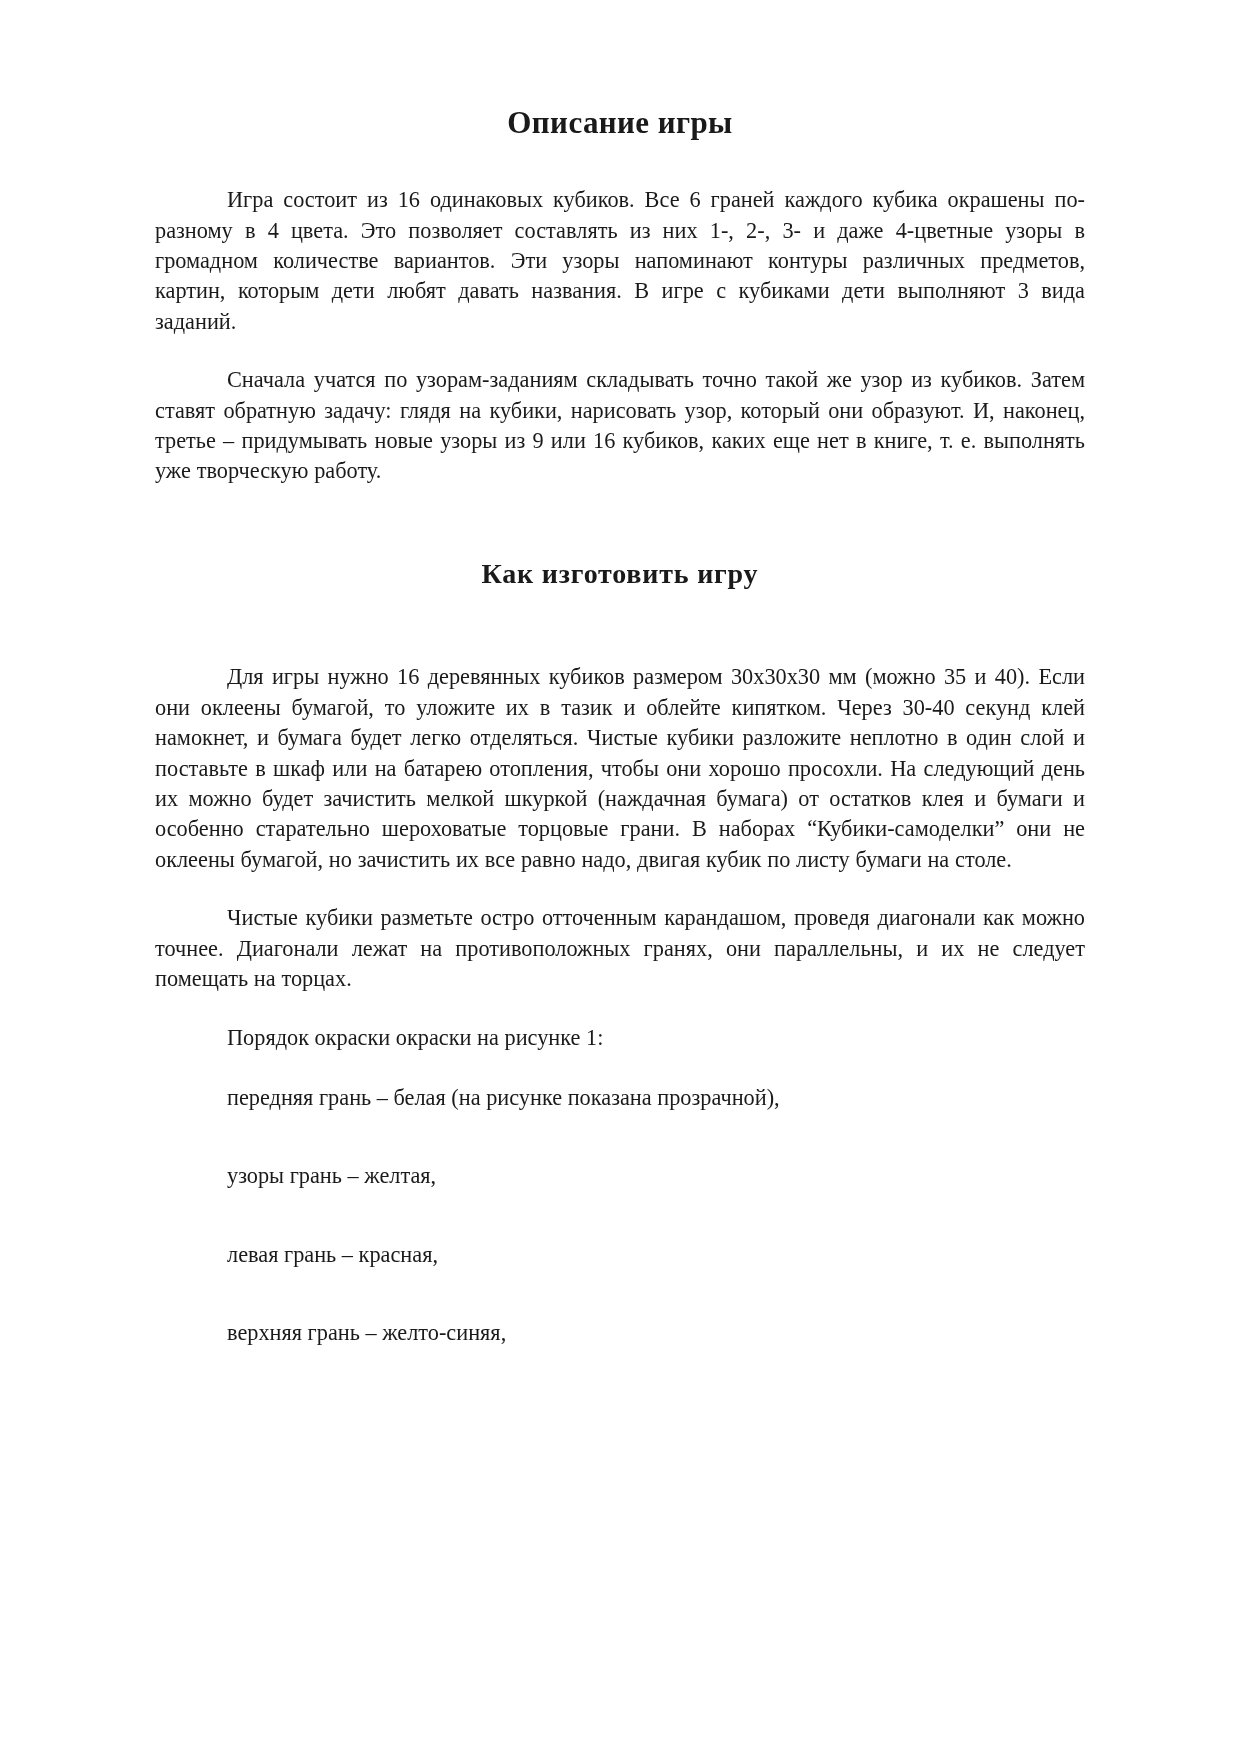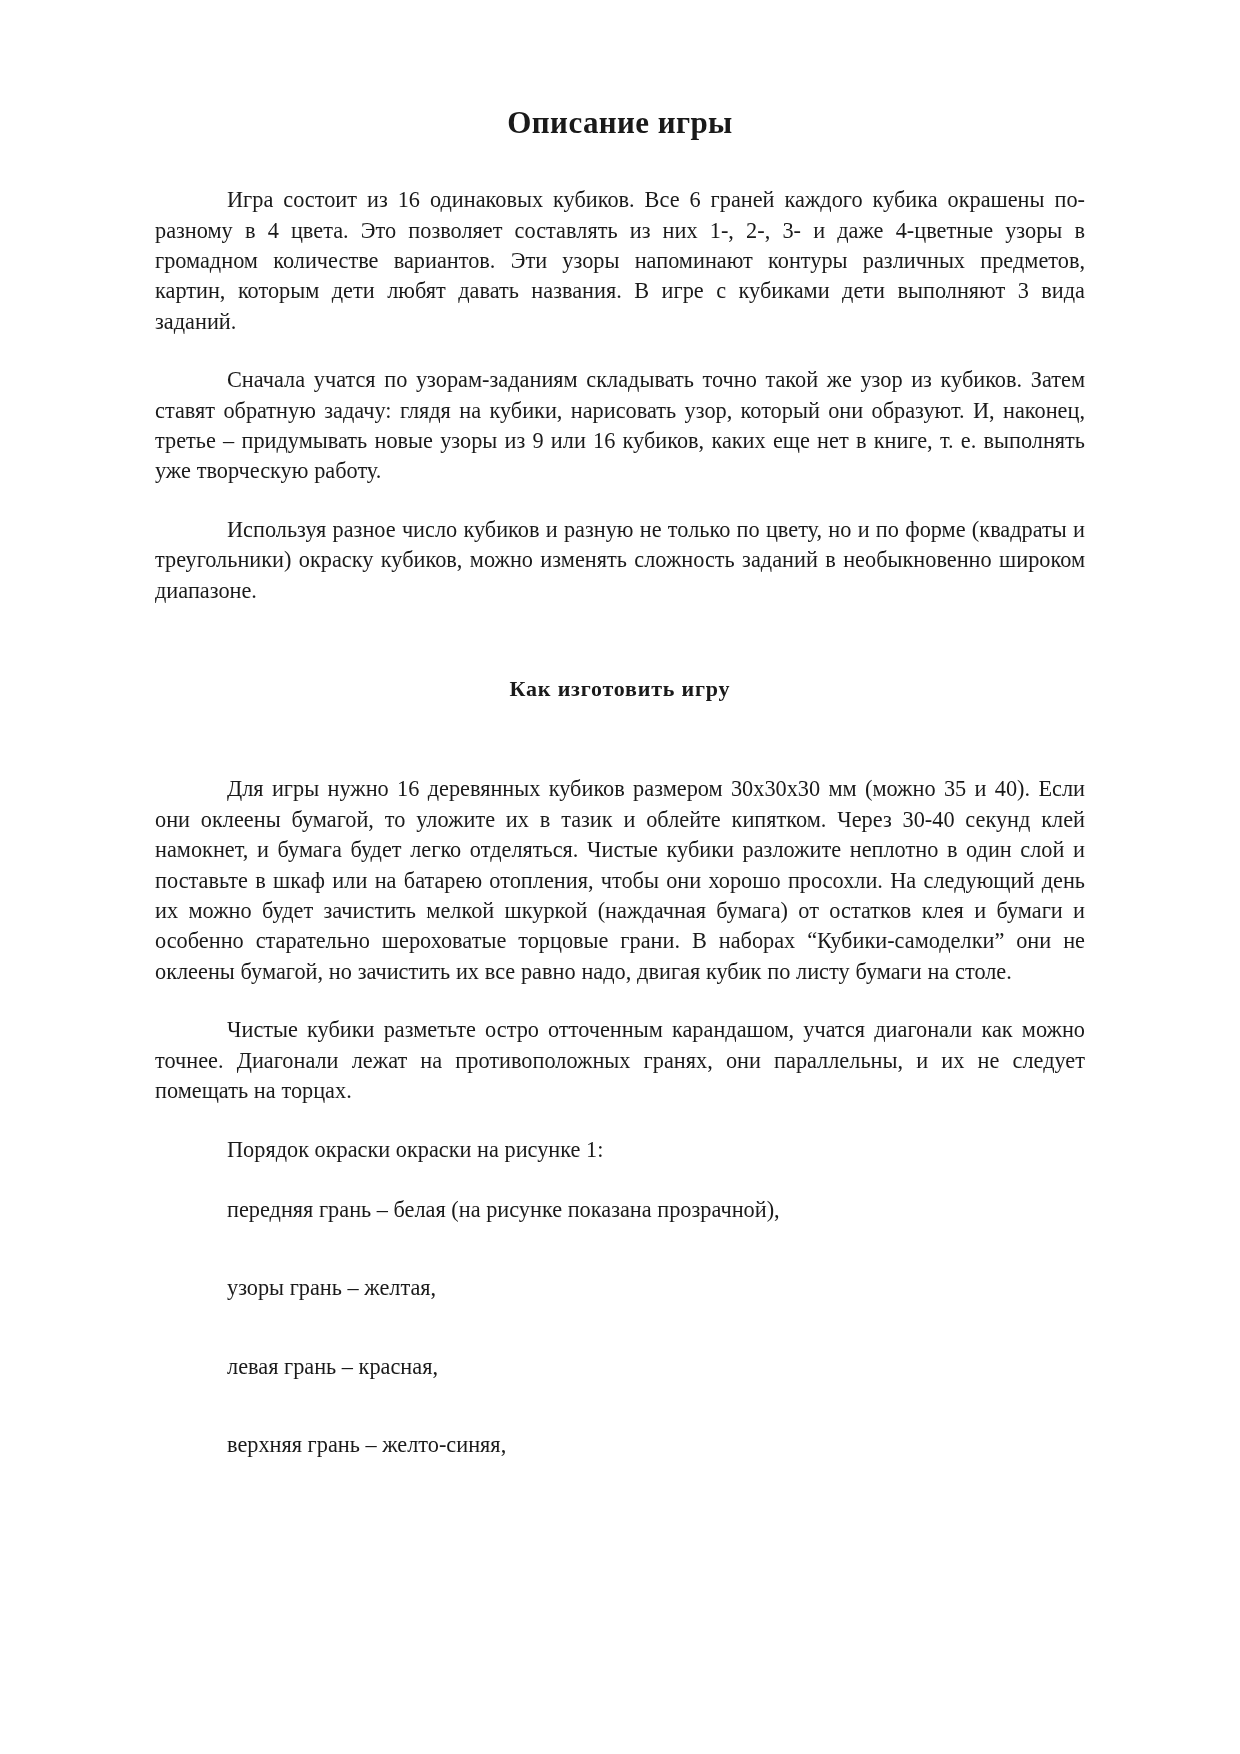--- a/index.html
+++ b/index.html
@@ -96,7 +96,6 @@
 
     <p class="body-par">Сначала учатся по узорам-заданиям складывать точно такой же узор из кубиков. Затем ставят обратную задачу: глядя на кубики, нарисовать узор, который они образуют. И, наконец, третье – придумывать новые узоры из 9 или 16 кубиков, каких еще нет в книге, т. е. выполнять уже творческую работу.</p>
 
-    <p class="body-par">Используя разное число кубиков и разную не только по цвету, но и по форме (квадраты и треугольники) окраску кубиков, можно изменять сложность заданий в необыкновенно широком диапазоне.</p>
 
 
     <h1 class="doc-heading-2">Как изготовить игру</h1>

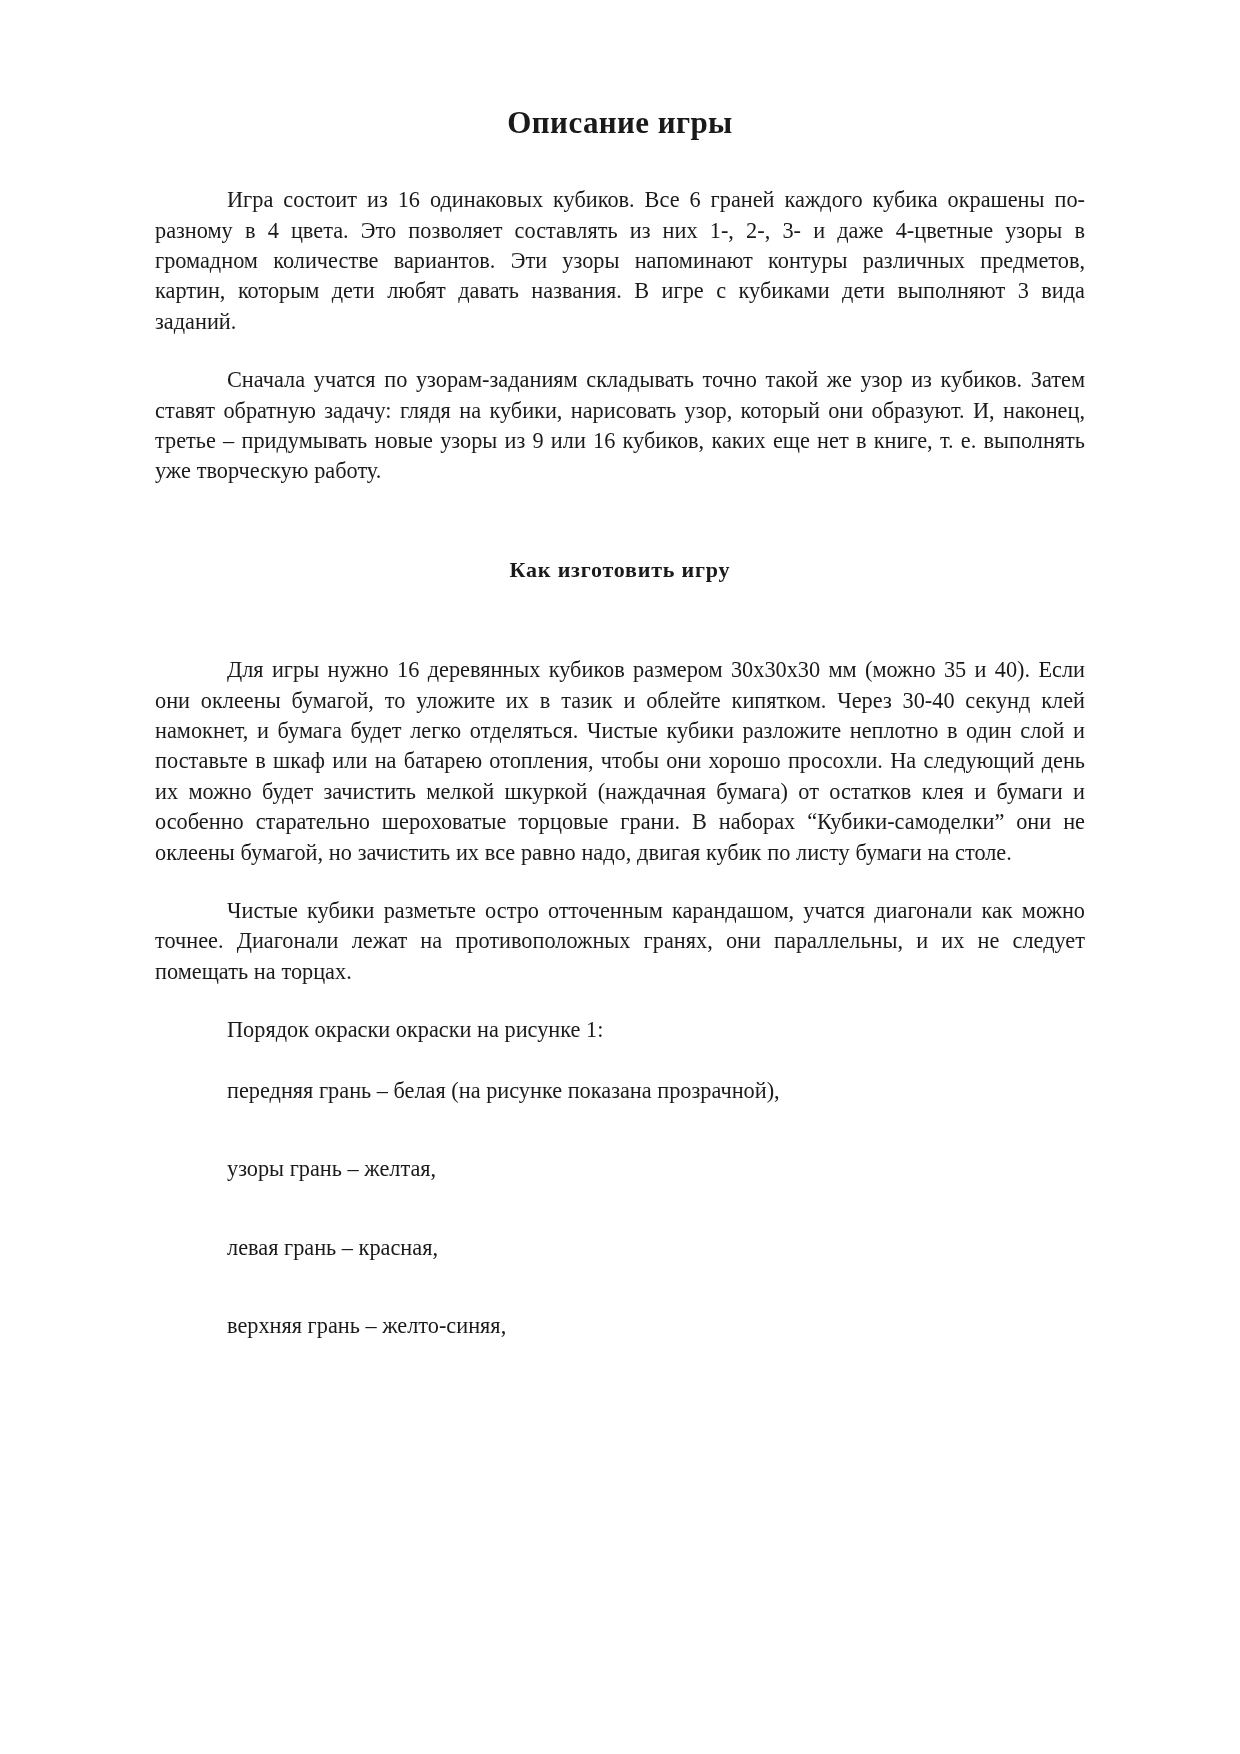--- a/index.html
+++ b/index.html
@@ -41,7 +41,7 @@
   }
 
   h1.doc-heading-2 {
-    font-size: 22px;
+    font-size: 28px;
     font-weight: bold;
     text-align: center;
     margin: 70px 0 72px 0;

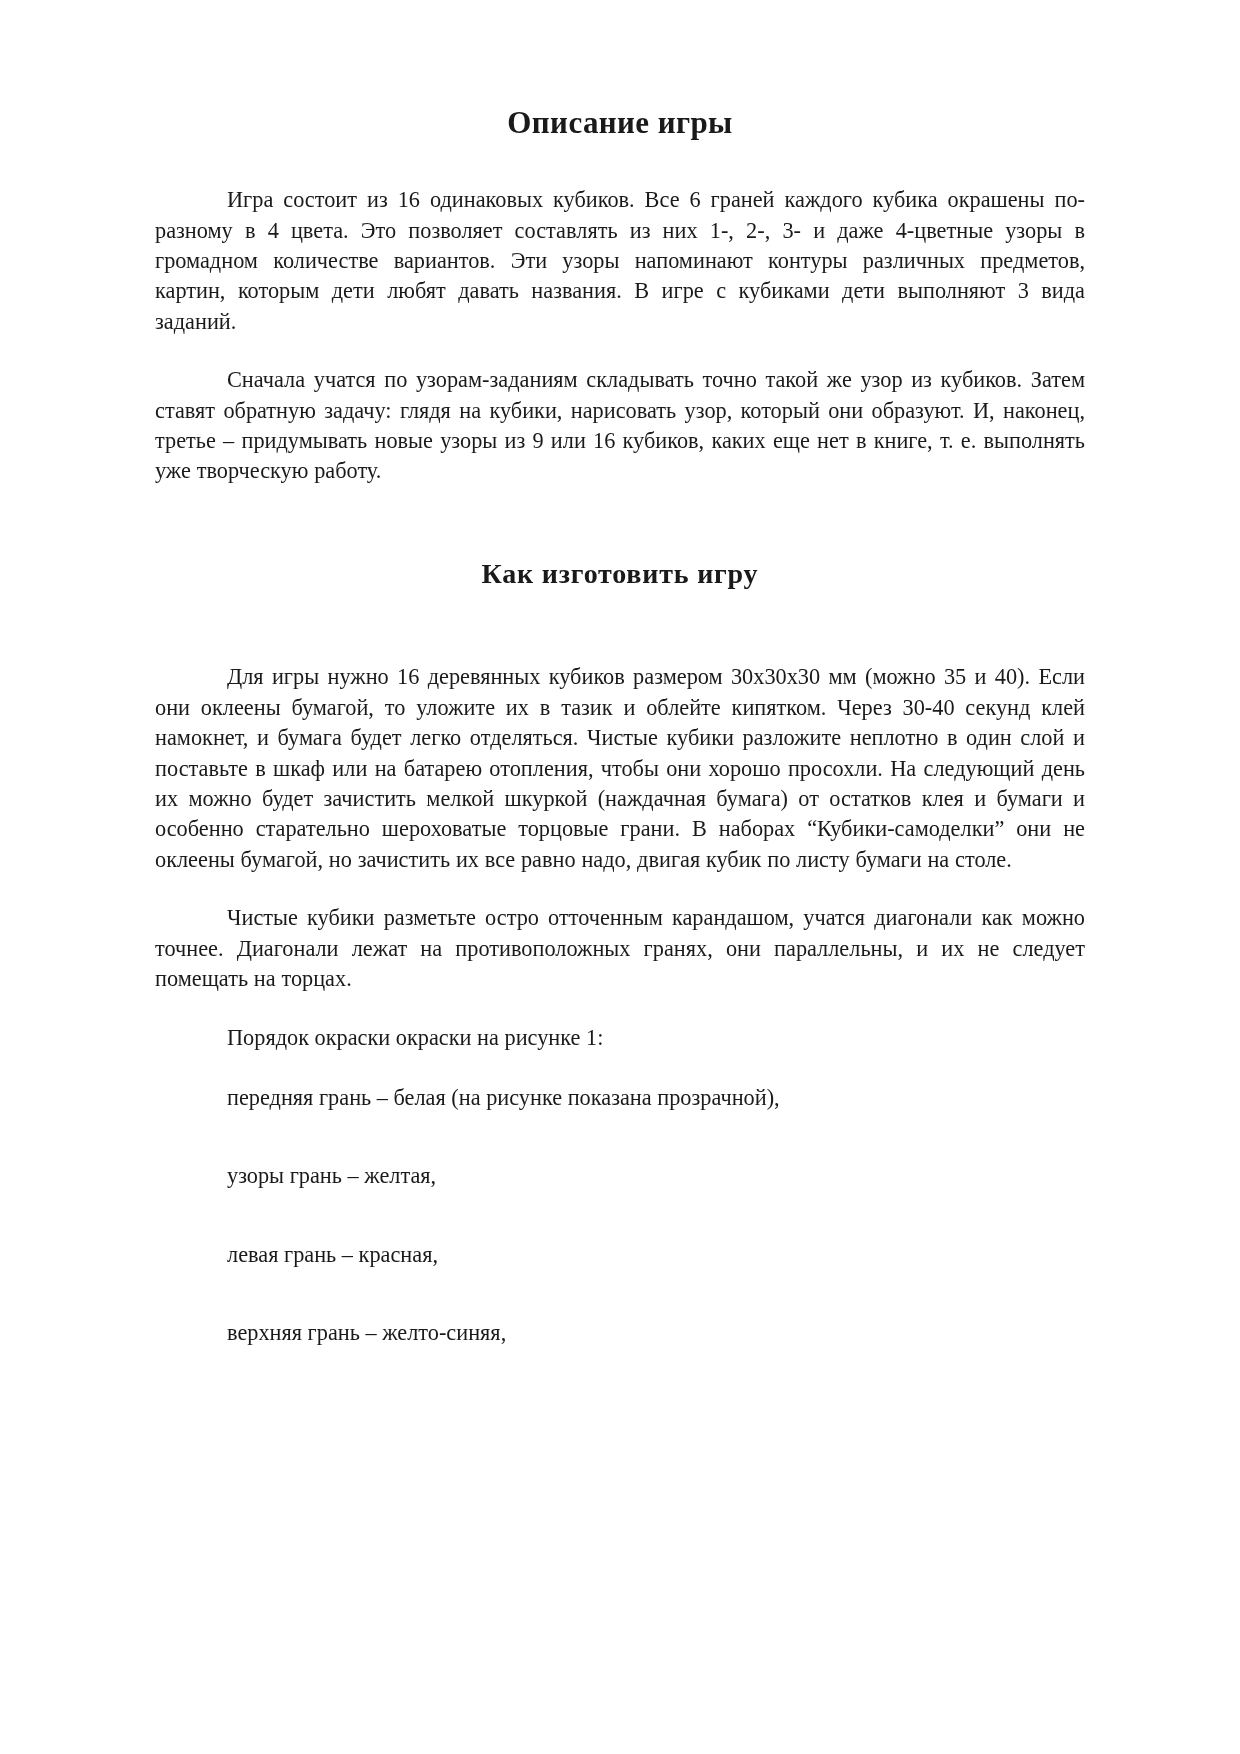--- a/index.html
+++ b/index.html
@@ -102,7 +102,7 @@
 
     <p class="body-par">Для игры нужно 16 деревянных кубиков размером 30х30х30 мм (можно 35 и 40). Если они оклеены бумагой, то уложите их в тазик и облейте кипятком. Через 30-40 секунд клей намокнет, и бумага будет легко отделяться. Чистые кубики разложите неплотно в один слой и поставьте в шкаф или на батарею отопления, чтобы они хорошо просохли. На следующий день их можно будет зачистить мелкой шкуркой (наждачная бумага) от остатков клея и бумаги и особенно старательно шероховатые торцовые грани. В наборах “Кубики-самоделки” они не оклеены бумагой, но зачистить их все равно надо, двигая кубик по листу бумаги на столе.</p>
 
-    <p class="body-par">Чистые кубики разметьте остро отточенным карандашом, учатся диагонали как можно точнее. Диагонали лежат на противоположных гранях, они параллельны, и их не следует помещать на торцах.</p>
+    <p class="body-par">Чистые кубики разметьте остро отточенным карандашом, проведя диагонали как можно точнее. Диагонали лежат на противоположных гранях, они параллельны, и их не следует помещать на торцах.</p>
 
     <p class="plain-par">Порядок окраски окраски на рисунке 1:</p>
 

